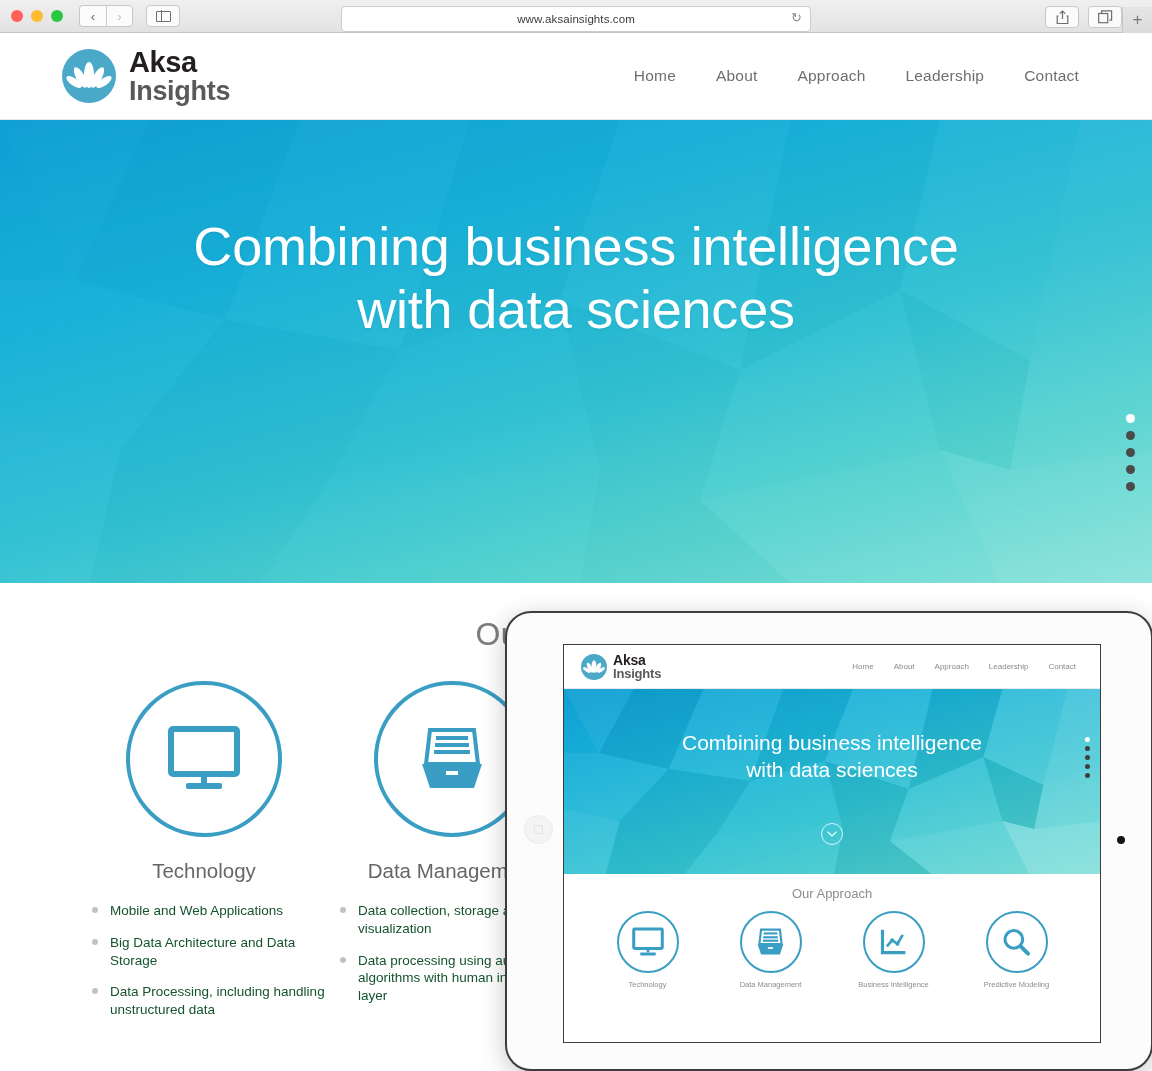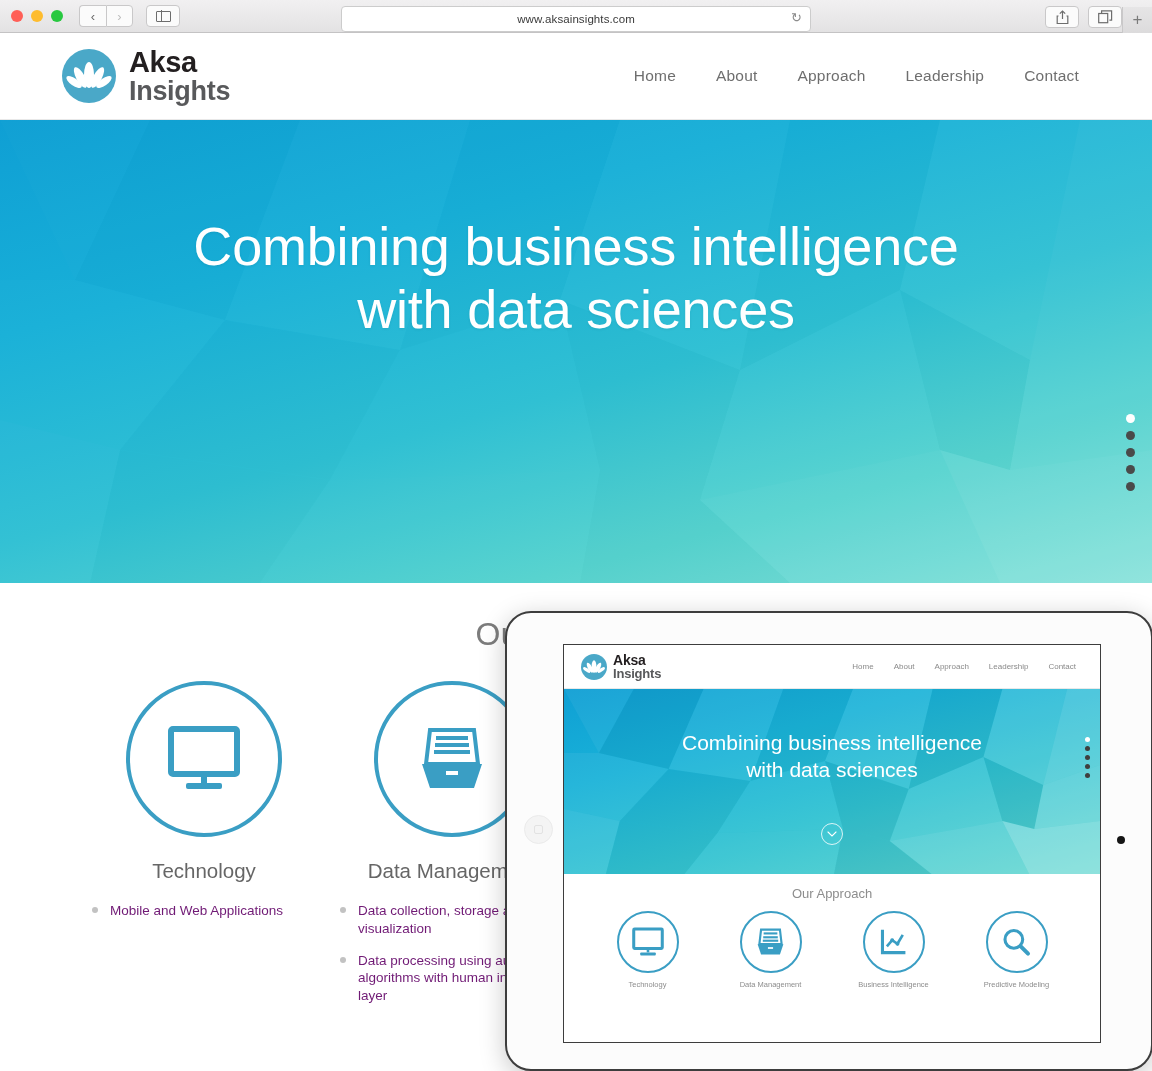--- a/index.html
+++ b/index.html
@@ -126,7 +126,7 @@
   }
   .card-list { margin-top: 19px; text-align: left; padding-left: 10px; }
   .card-list li {
-    list-style: none; font-size: 13.5px; color: #701a75; line-height: 1.32;
+    list-style: none; font-size: 13.5px; color: #14532d; line-height: 1.32;
     margin-bottom: 14px; position: relative; padding-left: 20px;
   }
   .card-list li:before {

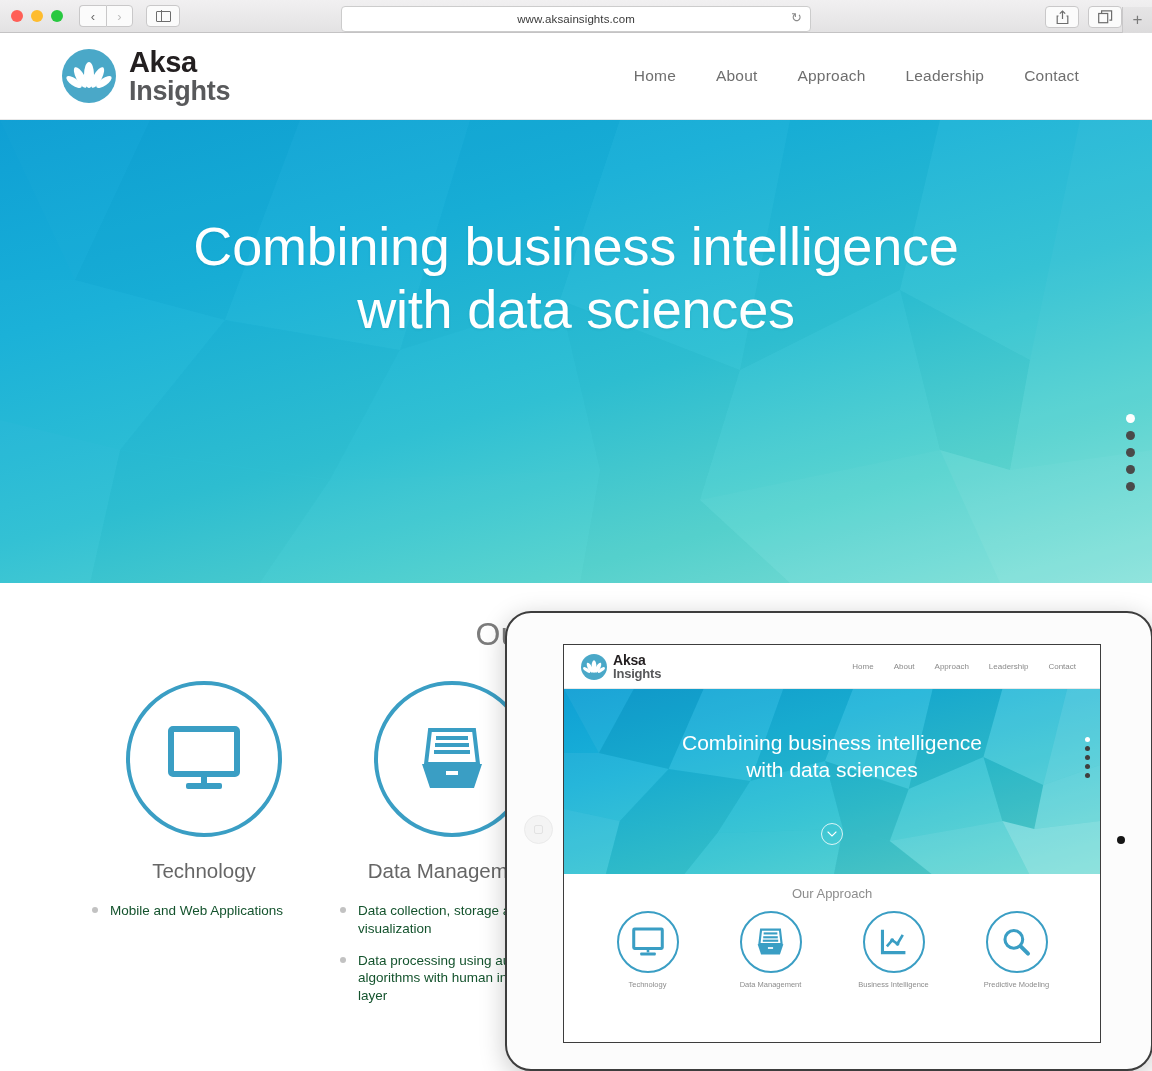--- a/index.html
+++ b/index.html
@@ -326,6 +326,7 @@
         <div class="card-label">Technology</div>
         <ul class="card-list">
           <li>Mobile and Web Applications</li>
+          <li>Big Data Architecture and Data Storage</li>
         </ul>
       </div>
 

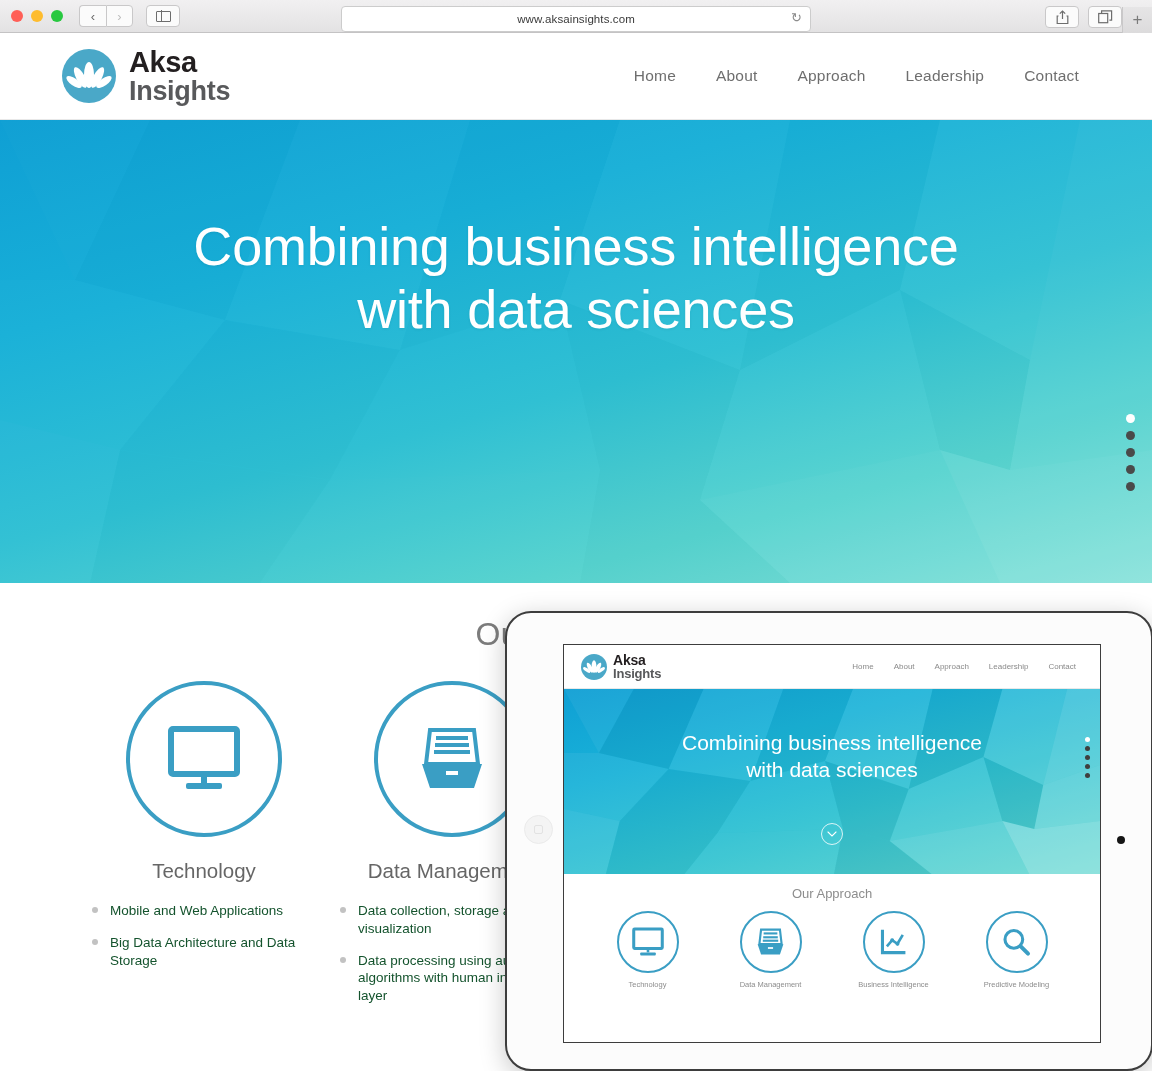--- a/index.html
+++ b/index.html
@@ -327,6 +327,7 @@
         <ul class="card-list">
           <li>Mobile and Web Applications</li>
           <li>Big Data Architecture and Data Storage</li>
+          <li>Data Processing, including handling unstructured data</li>
         </ul>
       </div>
 

